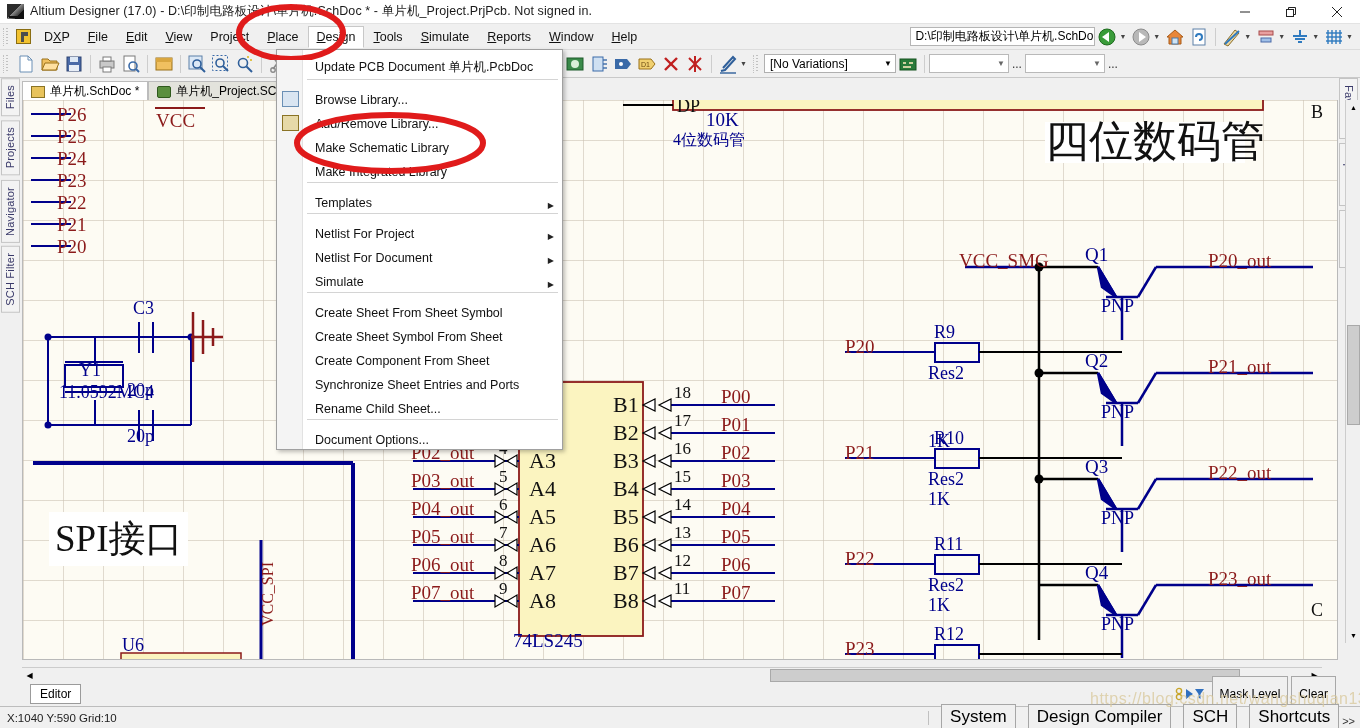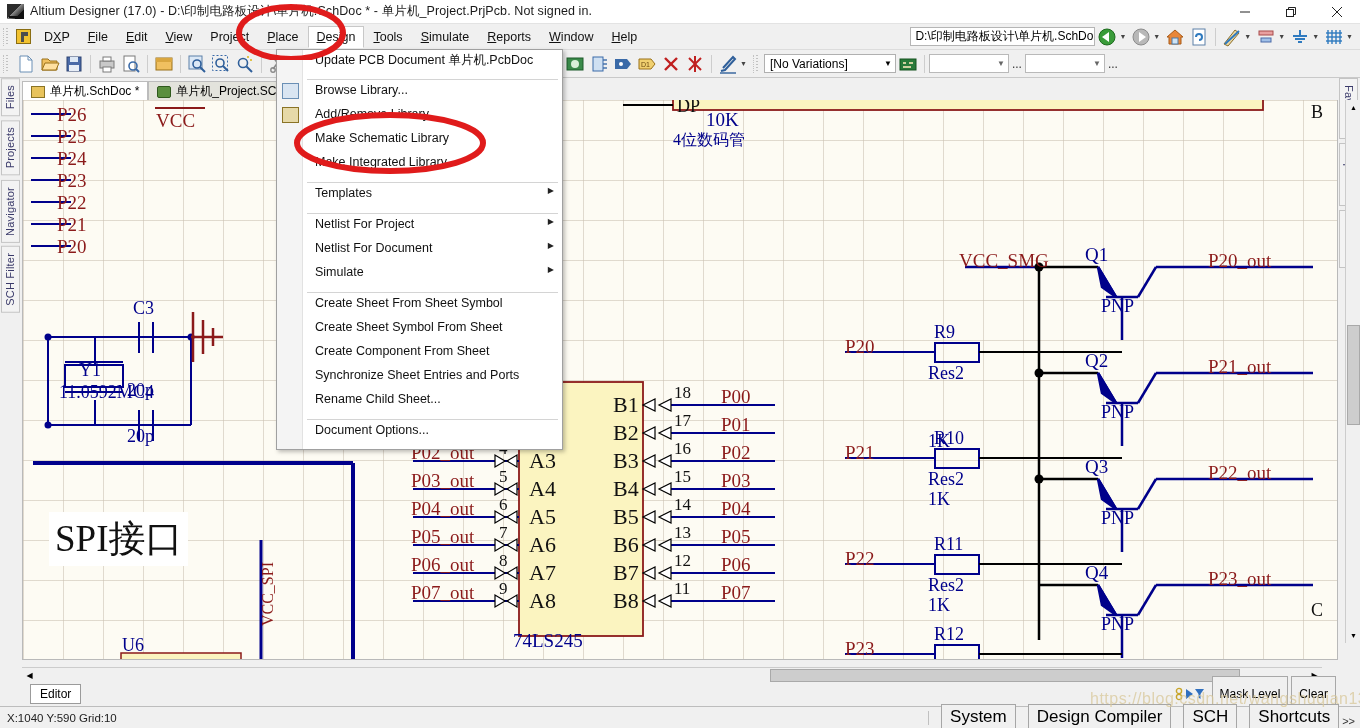--- a/index.html
+++ b/index.html
@@ -161,7 +161,7 @@
   }
   .dd-gutter { position:absolute; left:0; top:0; width:26px; height:100%; background:#f4f4f4; border-right:1px solid #e2e2e2;}
   .dd-item {
-    position:relative; display:flex; align-items:flex-start; height:24px;
+    position:relative; display:flex; align-items:flex-end; height:24px;
     padding-left:38px; padding-right:18px; font-size:12.5px; color:#111; white-space:nowrap;
   }
   .dd-item .sub { position:absolute; right:8px; font-size:8px; color:#222; }

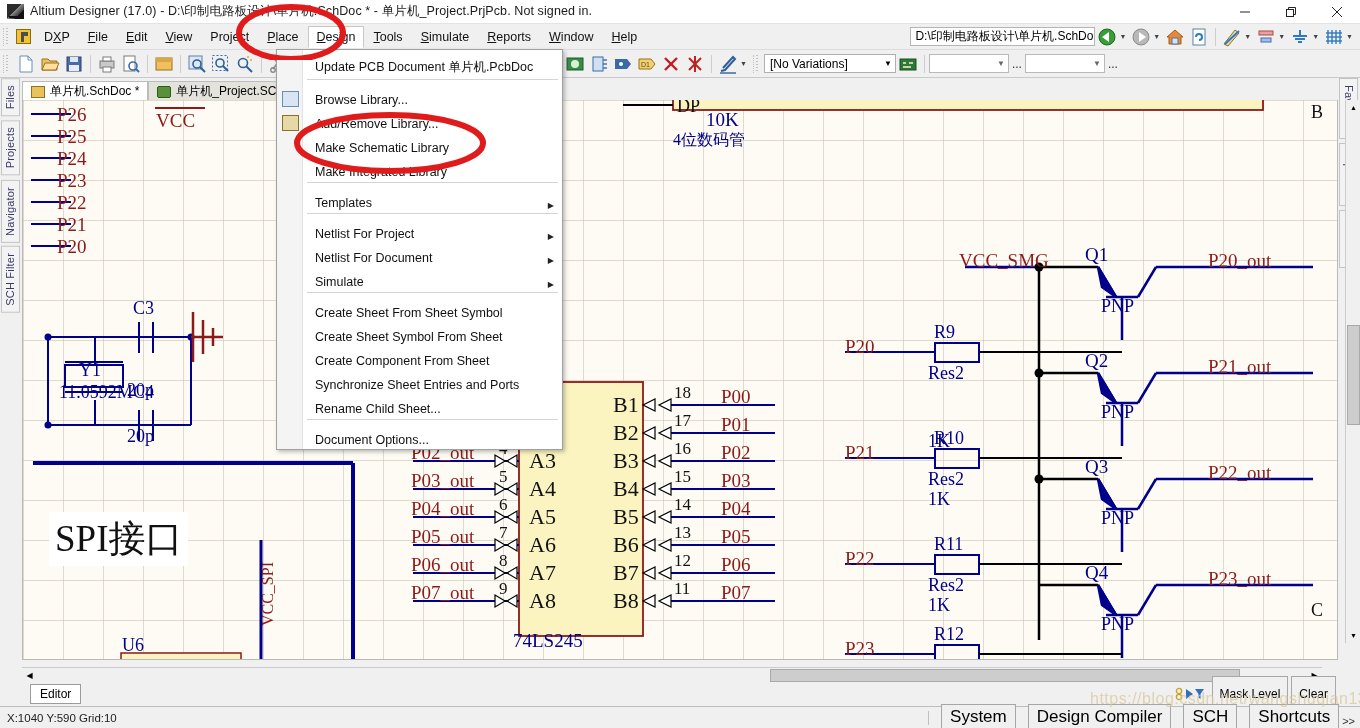--- a/index.html
+++ b/index.html
@@ -796,6 +796,7 @@
 
     <div class="canvas-label" style="left:654px;top:-4px;font-family:'Liberation Serif',serif;font-size:18px;color:#111;">DP</div>
     <div class="canvas-label" style="left:650px;top:30px;font-family:'Liberation Serif',serif;font-size:16px;color:#00008b;">4位数码管</div>
+    <div class="canvas-label" style="left:1022px;top:22px;font-family:'Liberation Serif',serif;font-size:44px;color:#111;line-height:0.93;width:200px;background:#fff;">四位数码管</div>
 
     <div class="canvas-label" style="left:506px;top:292px;font-family:'Liberation Serif',serif;font-size:22px;color:#111;">A1</div>
     <div class="canvas-label" style="left:506px;top:320px;font-family:'Liberation Serif',serif;font-size:22px;color:#111;">A2</div>

